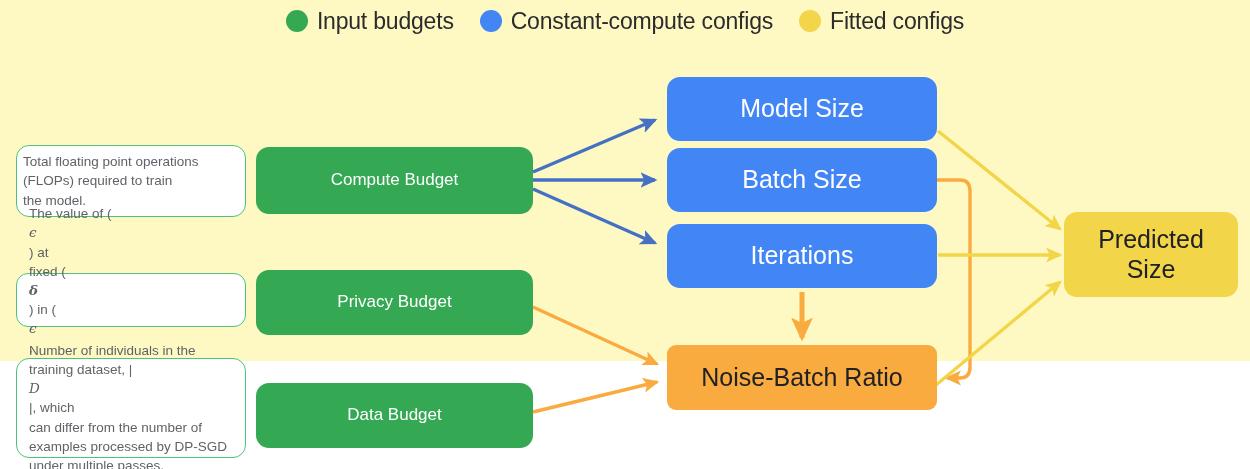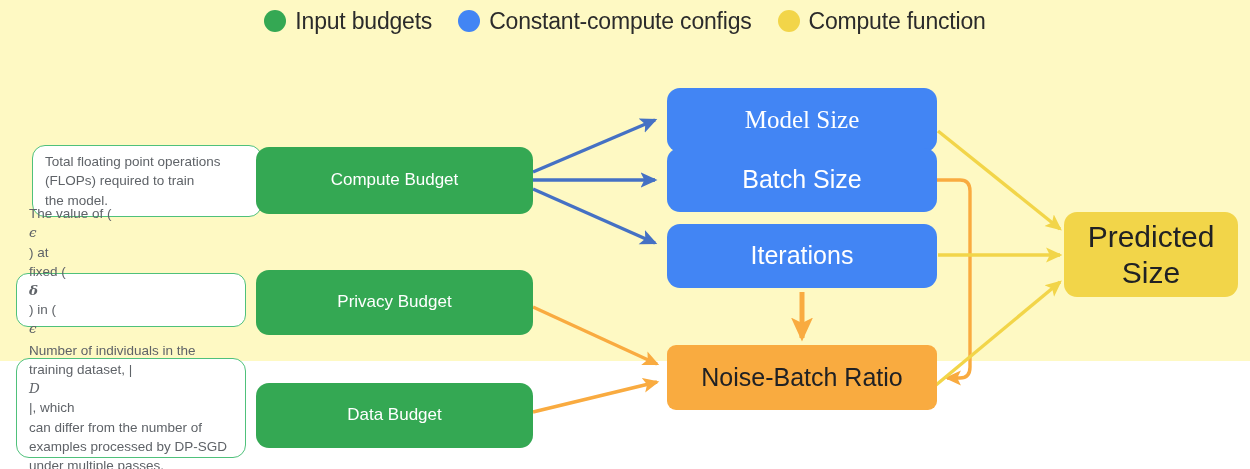--- a/index.html
+++ b/index.html
@@ -136,7 +136,7 @@
 
     <div class="legend-item">
       <span class="legend-dot" style="background:#F2D549"></span>
-      <span class="legend-label">Compute function</span>
+      <span class="legend-label">Fitted configs</span>
     </div>
 
   </div>

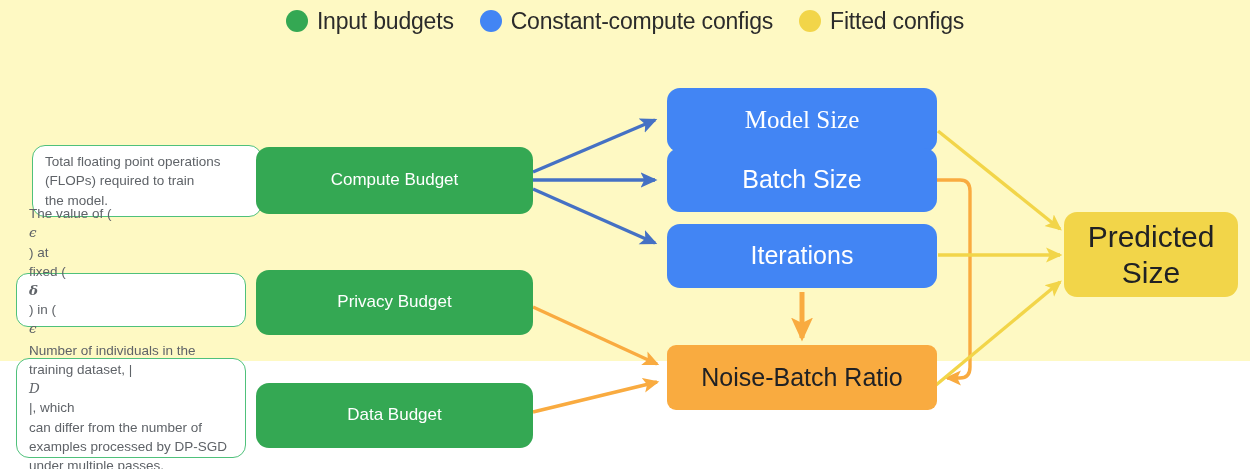--- a/index.html
+++ b/index.html
@@ -220,7 +220,7 @@
 
   <div class="node node-green" style="left:256px; top:383px; width:277px; height:65px;">Data Budget</div>
 
-  <div class="node node-blue" style="left:667px; top:88px; width:270px; height:64px;font-family:Liberation Serif, serif;">Model Size</div>
+  <div class="node node-blue" style="left:667px; top:77px; width:270px; height:64px;">Model Size</div>
 
   <div class="node node-blue" style="left:667px; top:148px; width:270px; height:64px;">Batch Size</div>
 

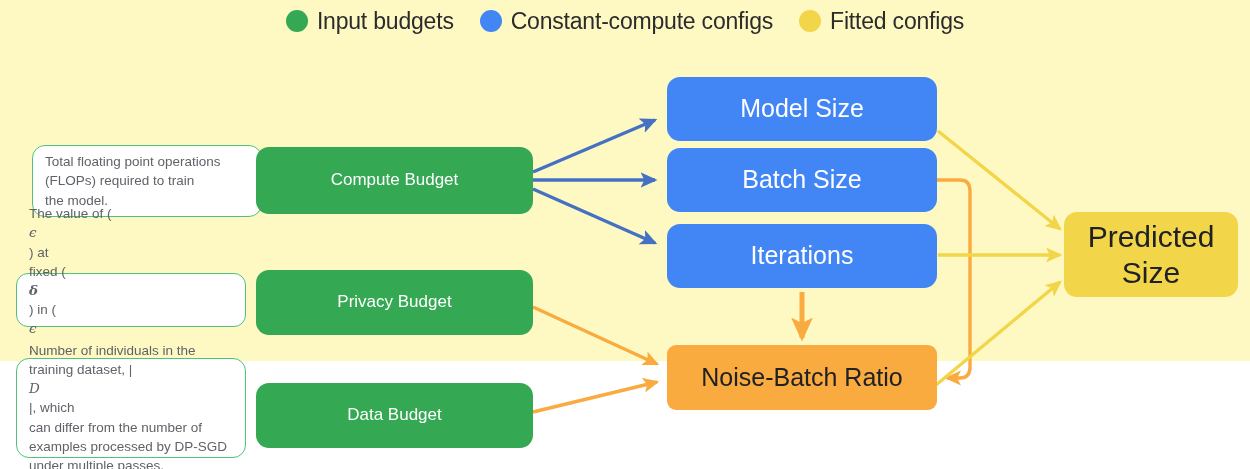--- a/index.html
+++ b/index.html
@@ -173,7 +173,7 @@
     <path d="M 930 390 L 1060 282" fill="none" stroke="#F2D549" stroke-width="3.4" marker-end="url(#ah-yellow)"></path>
   </svg>
 
-  <div class="callout" style="left:32px; top:145px; width:230px; height:72px;">
+  <div class="callout" style="left:16px; top:145px; width:230px; height:72px;padding-left:6px;">
     <div>
       <span>Total floating point operations</span>
       <span>(FLOPs) required to train</span>

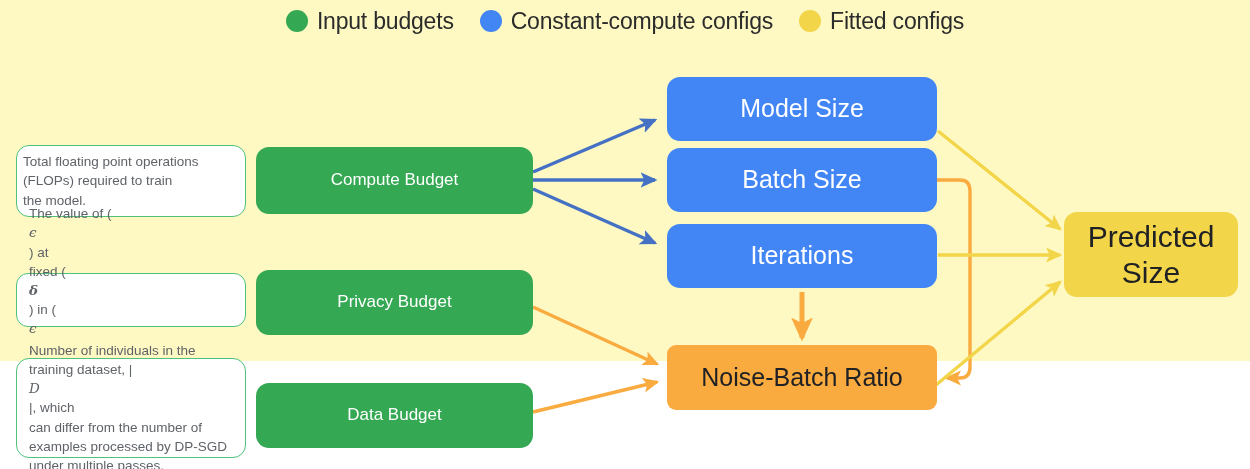--- a/index.html
+++ b/index.html
@@ -89,7 +89,7 @@
   .node-yellow {
     background: #F2D549;
     color: #202124;
-    font-size: 30px;
+    font-size: 25px;
   }
 
   

